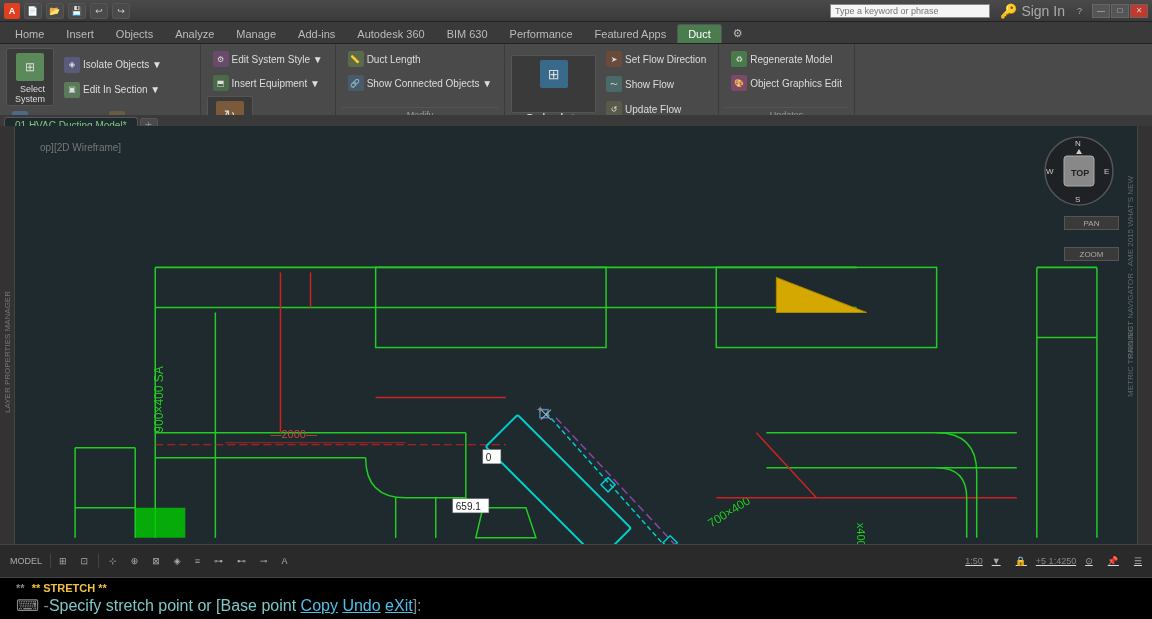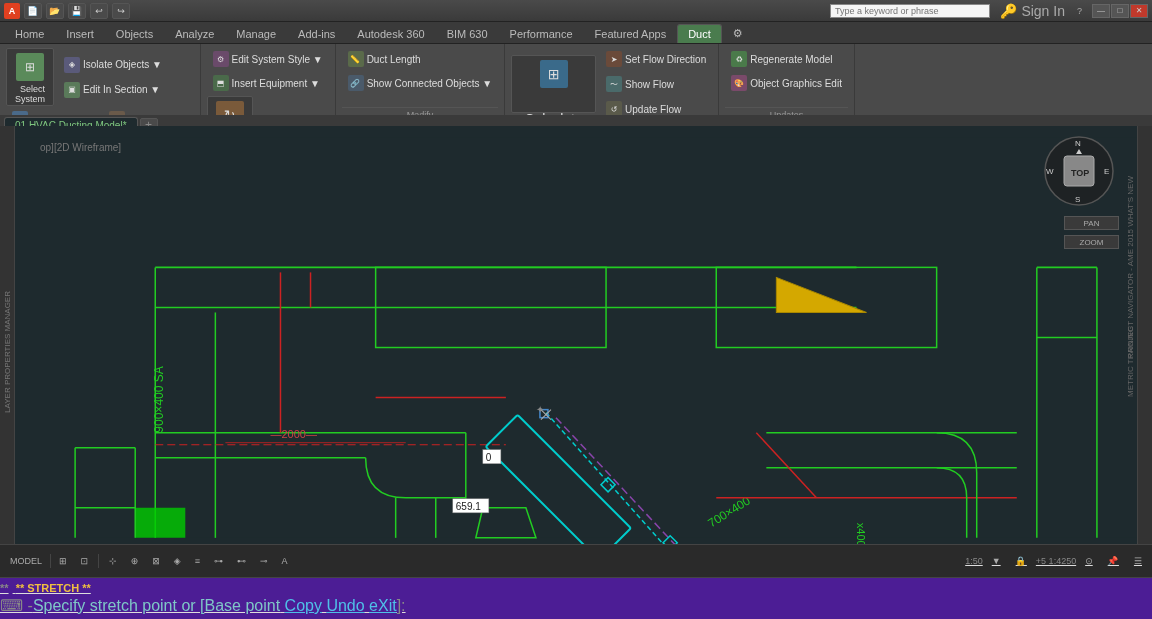--- a/index.html
+++ b/index.html
@@ -614,7 +614,7 @@
   </div>
 
   
-  <div style="position:absolute;top:90px;right:18px;display:flex;flex-direction:column;gap:5px;z-index:20;">
+  <div style="position:absolute;top:90px;right:18px;display:flex;flex-direction:column;gap:17px;z-index:20;">
     <div style="width:55px;height:14px;background:#3a3a3a;border:1px solid #555;font-size:8px;color:#aaa;display:flex;align-items:center;justify-content:center;cursor:pointer;">PAN</div>
     <div style="width:55px;height:14px;background:#3a3a3a;border:1px solid #555;font-size:8px;color:#aaa;display:flex;align-items:center;justify-content:center;cursor:pointer;">ZOOM</div>
   </div>

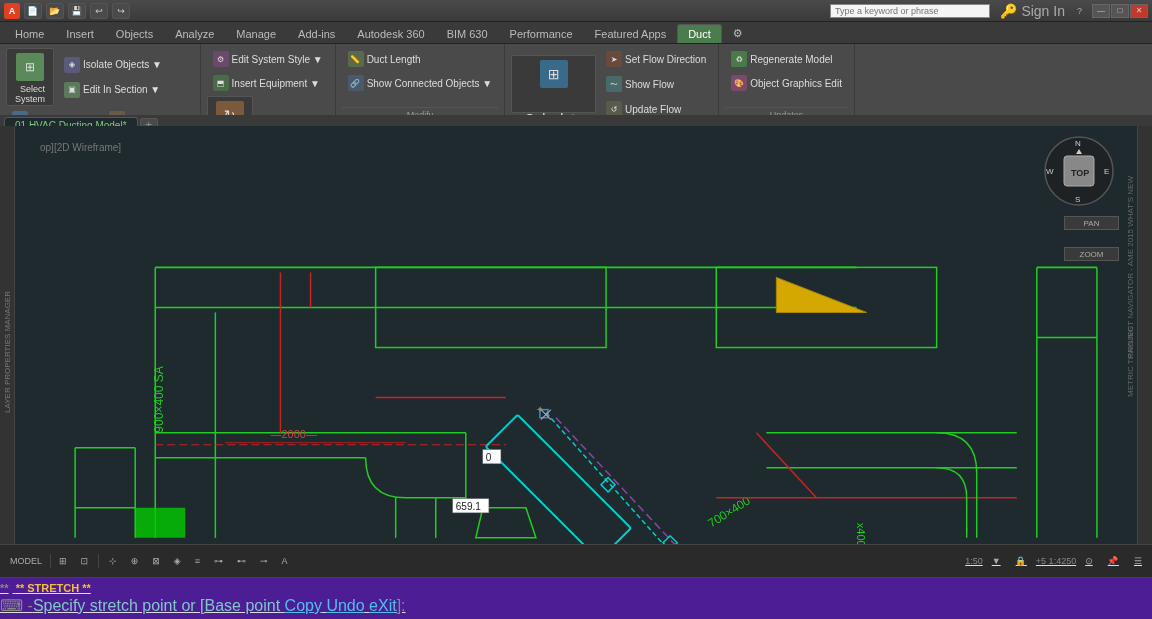--- a/index.html
+++ b/index.html
@@ -227,10 +227,9 @@
       left: 0;
       right: 0;
       height: 42px;
-      background: #4c1d95;
+      background: #000000;
       border-top: 1px solid #444;
-      padding: 4px 0;
-      text-decoration: underline;
+      padding: 4px 16px;
     }
     #command-line1 {
       font-size: 11px;

